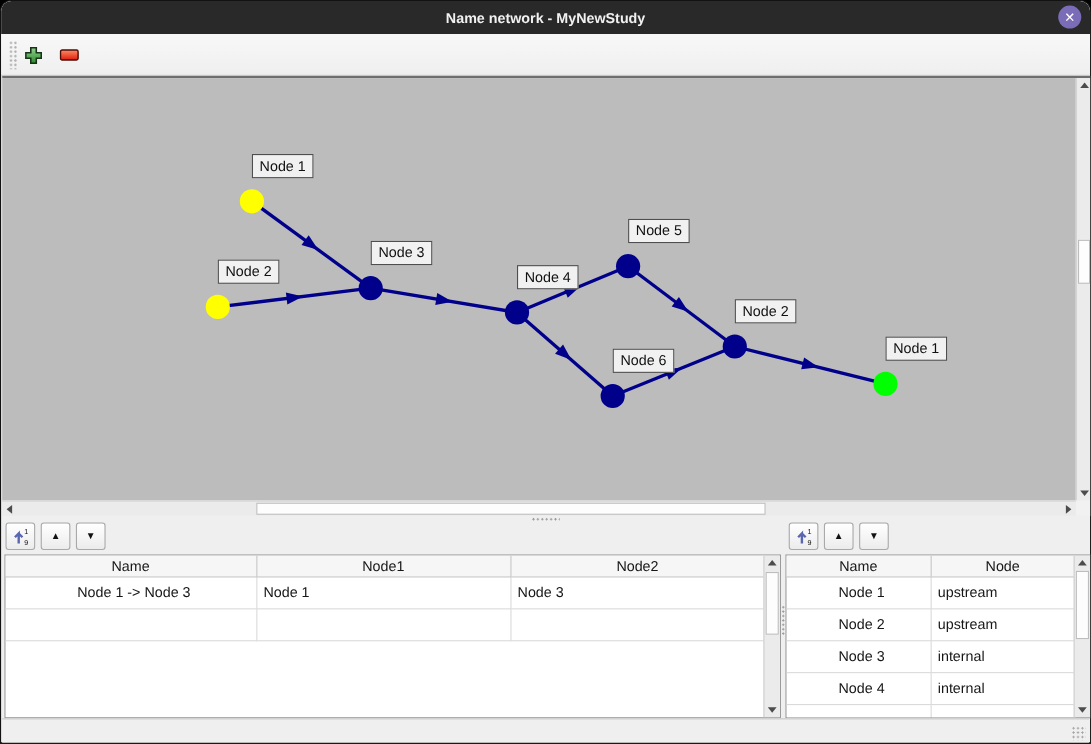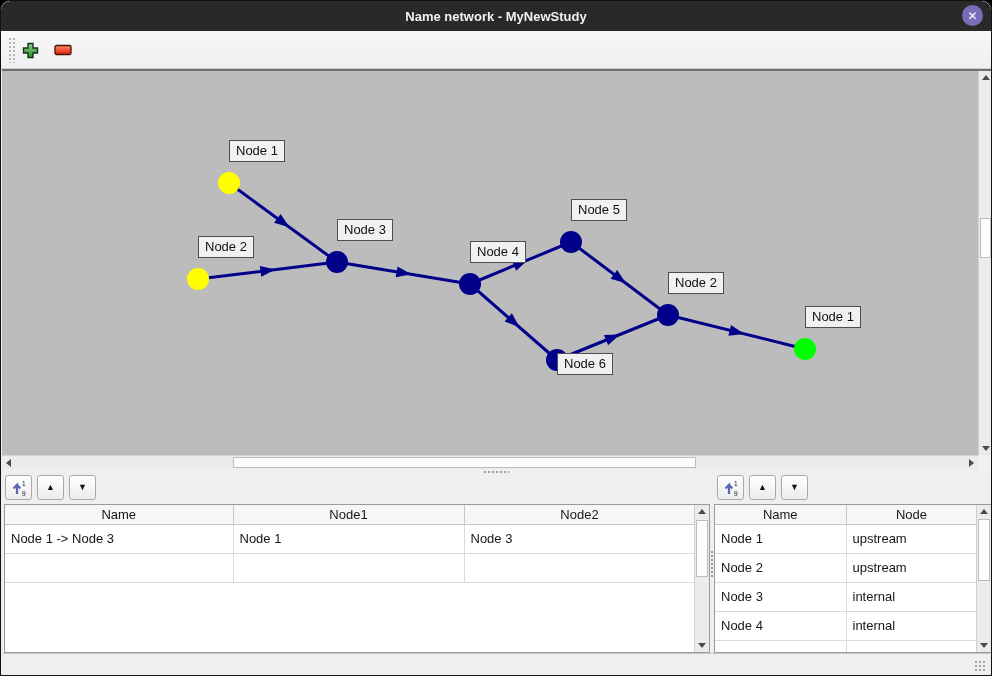--- a/index.html
+++ b/index.html
@@ -146,7 +146,7 @@
         <div class="node-label" style="left: 335px; top: 148px;">Node 3</div>
         <div class="node-label" style="left: 468px; top: 170px;">Node 4</div>
         <div class="node-label" style="left: 569px; top: 128px;">Node 5</div>
-        <div class="node-label" style="left: 555px; top: 246px; margin-top: 36px;">Node 6</div>
+        <div class="node-label" style="left: 555px; top: 246px;">Node 6</div>
         <div class="node-label" style="left: 666px; top: 201px;">Node 2</div>
         <div class="node-label" style="left: 803px; top: 235px;">Node 1</div>
       </div>

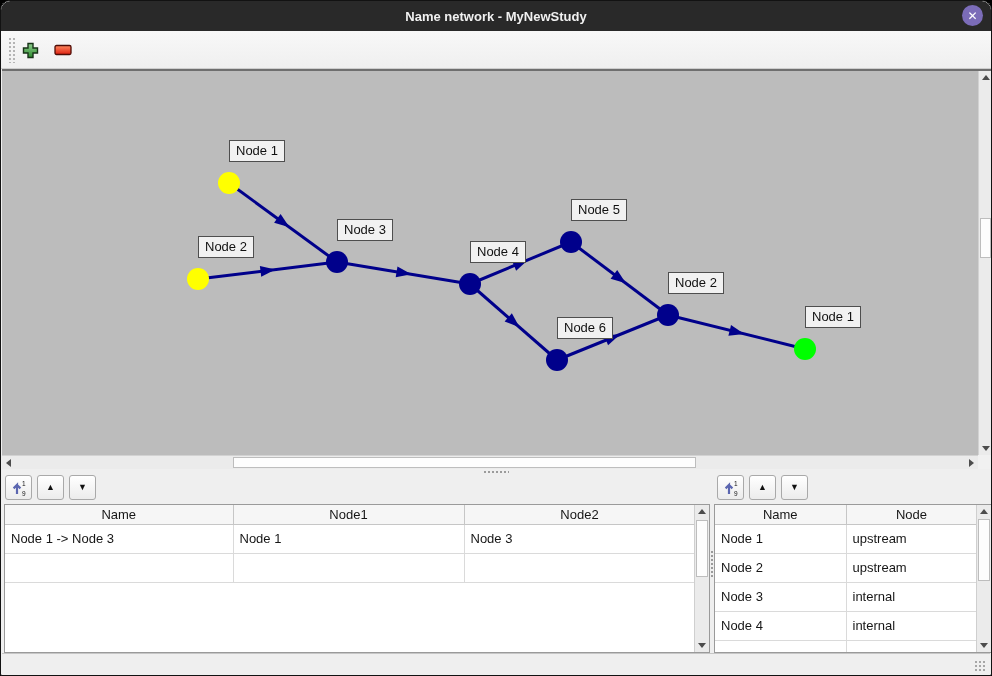--- a/index.html
+++ b/index.html
@@ -66,7 +66,7 @@
     font-weight:normal;font-size:13px;color:#161616;padding:0;}
   table.grid td{height:29px;border:1px solid #dadada;font-size:13px;color:#161616;
     padding:0 0 0 6px;background:#fff;overflow:hidden;white-space:nowrap;}
-  table.grid tr td:first-child, table.grid tr th:first-child{border-left:none;}
+  table.grid tr td:first-child, table.grid tr th:first-child{border-left:none;text-align:center;}
   .tbl-sb{position:absolute;top:0;bottom:0;right:0;width:15px;background:#ebebeb;border-left:1px solid #cfcfcf;}
   .tbl-sb .sb-btn{left:0;right:0;height:13px;}
   

